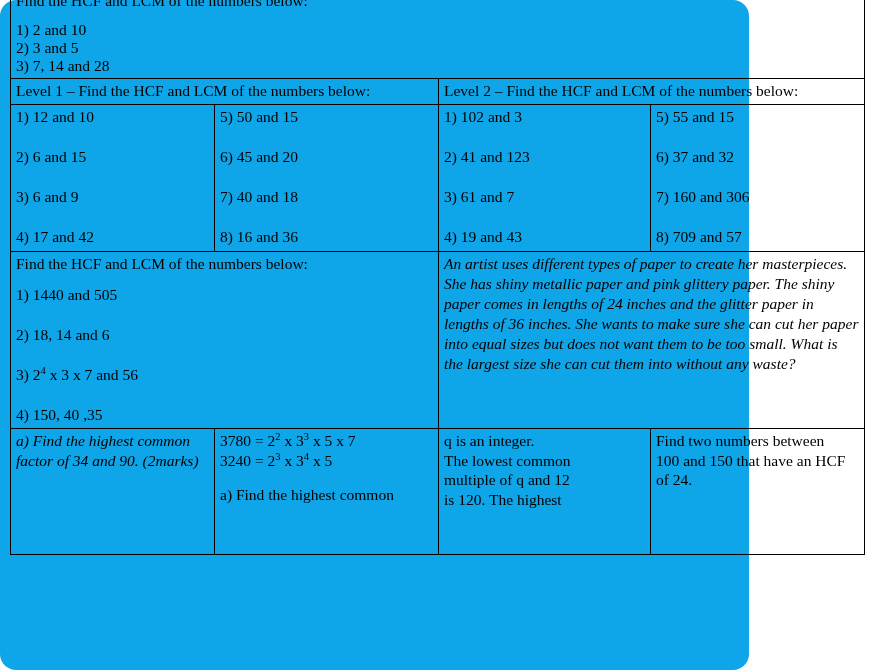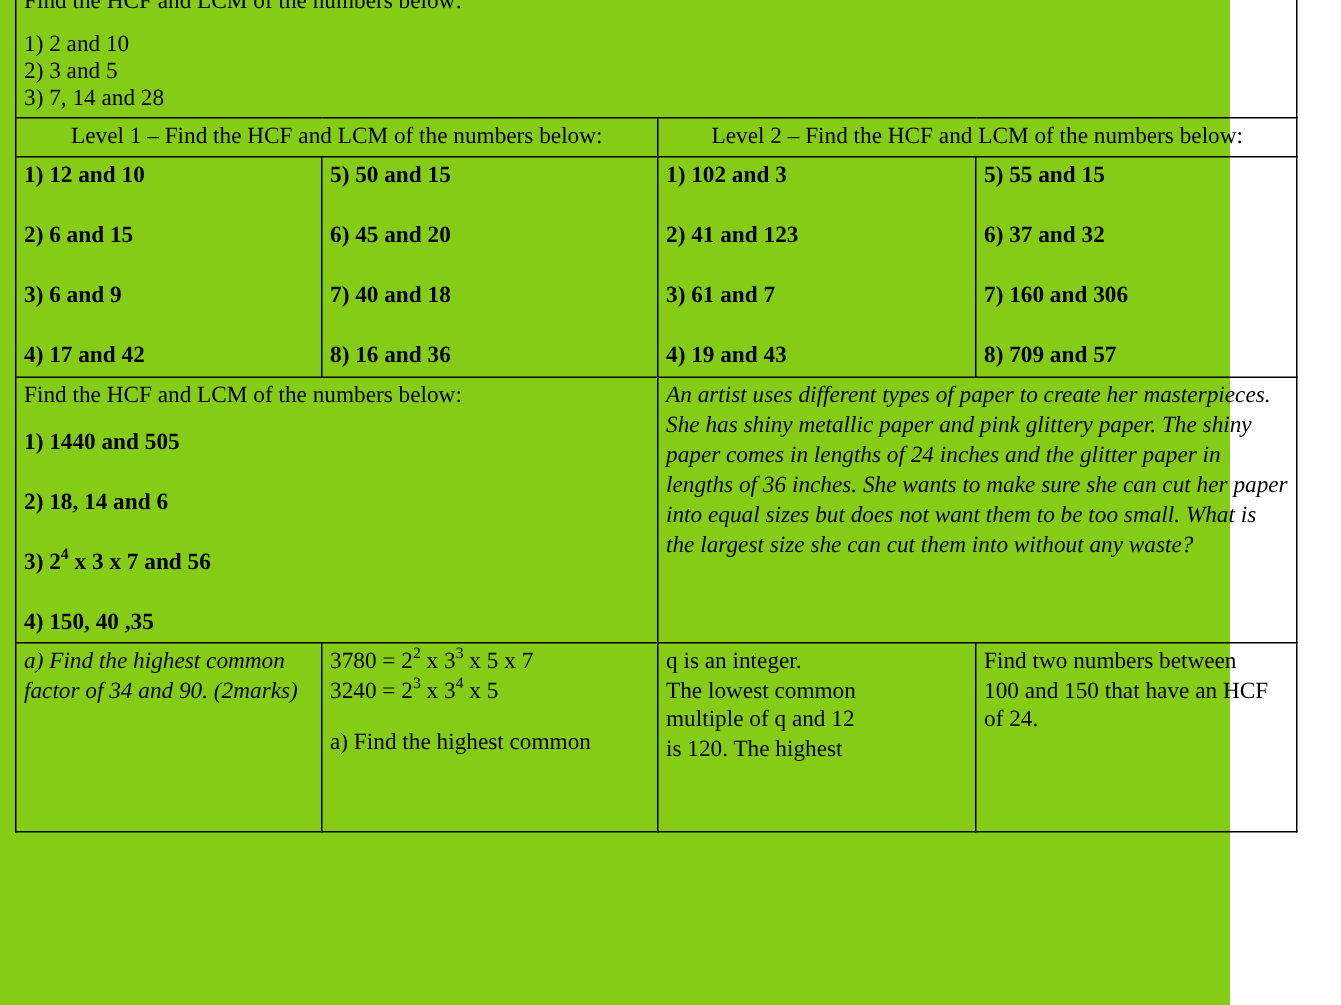--- a/index.html
+++ b/index.html
@@ -17,9 +17,10 @@
 
   .page {
     position: relative;
-    width: 820px;
+    width: 749px;
     height: 670px;
-    background: #84cc16;
+    background: #0ea5e9;
+    border-radius: 16px;
   }
 
   

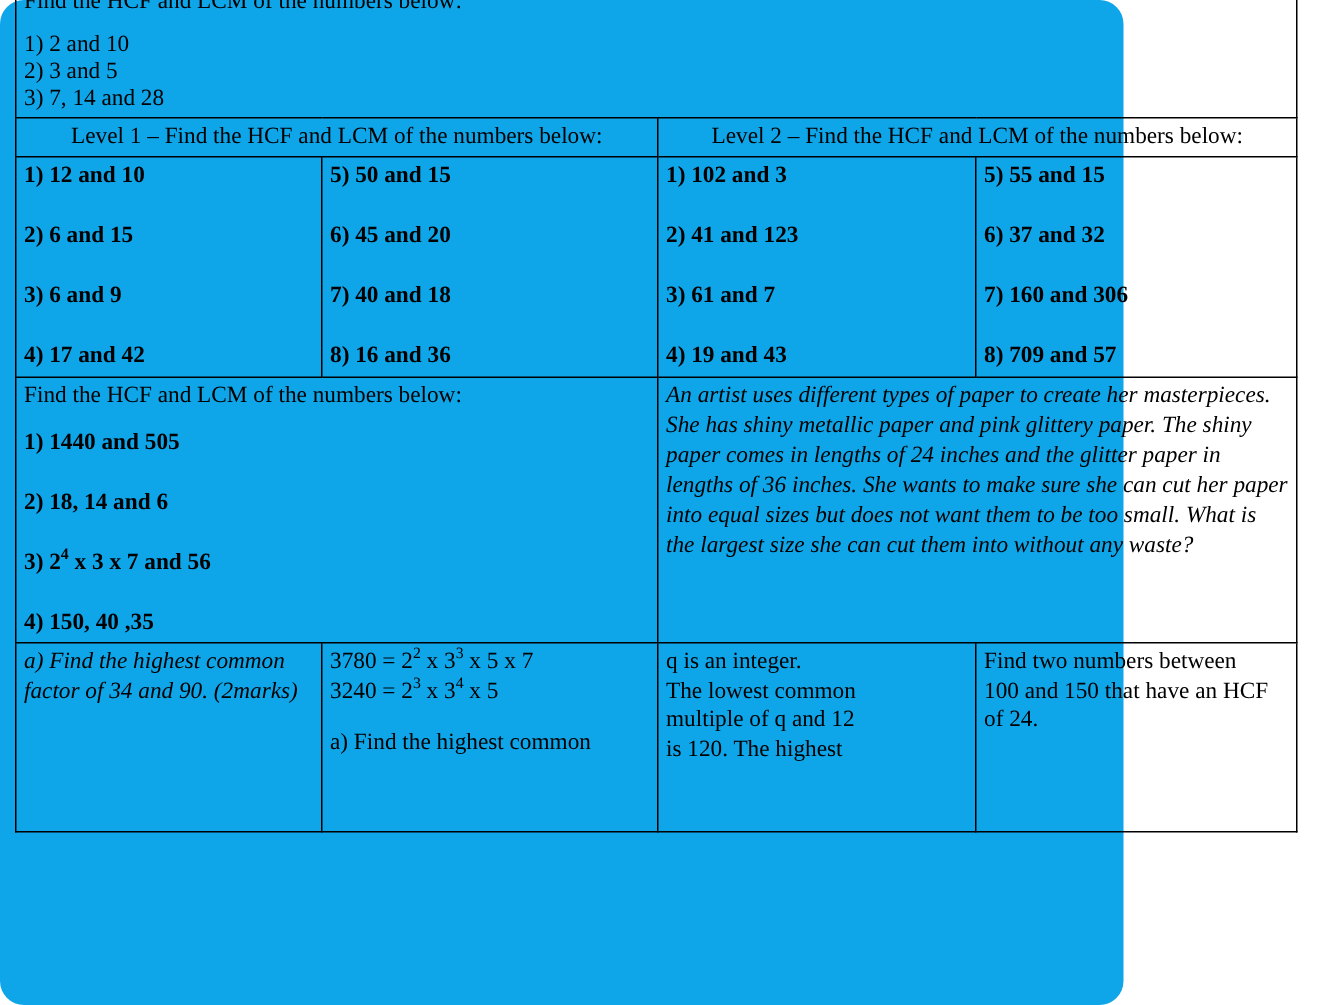--- a/index.html
+++ b/index.html
@@ -76,7 +76,6 @@
 
   .hdr {
     display: block;
-    text-align: center;
   }
 
   sup {

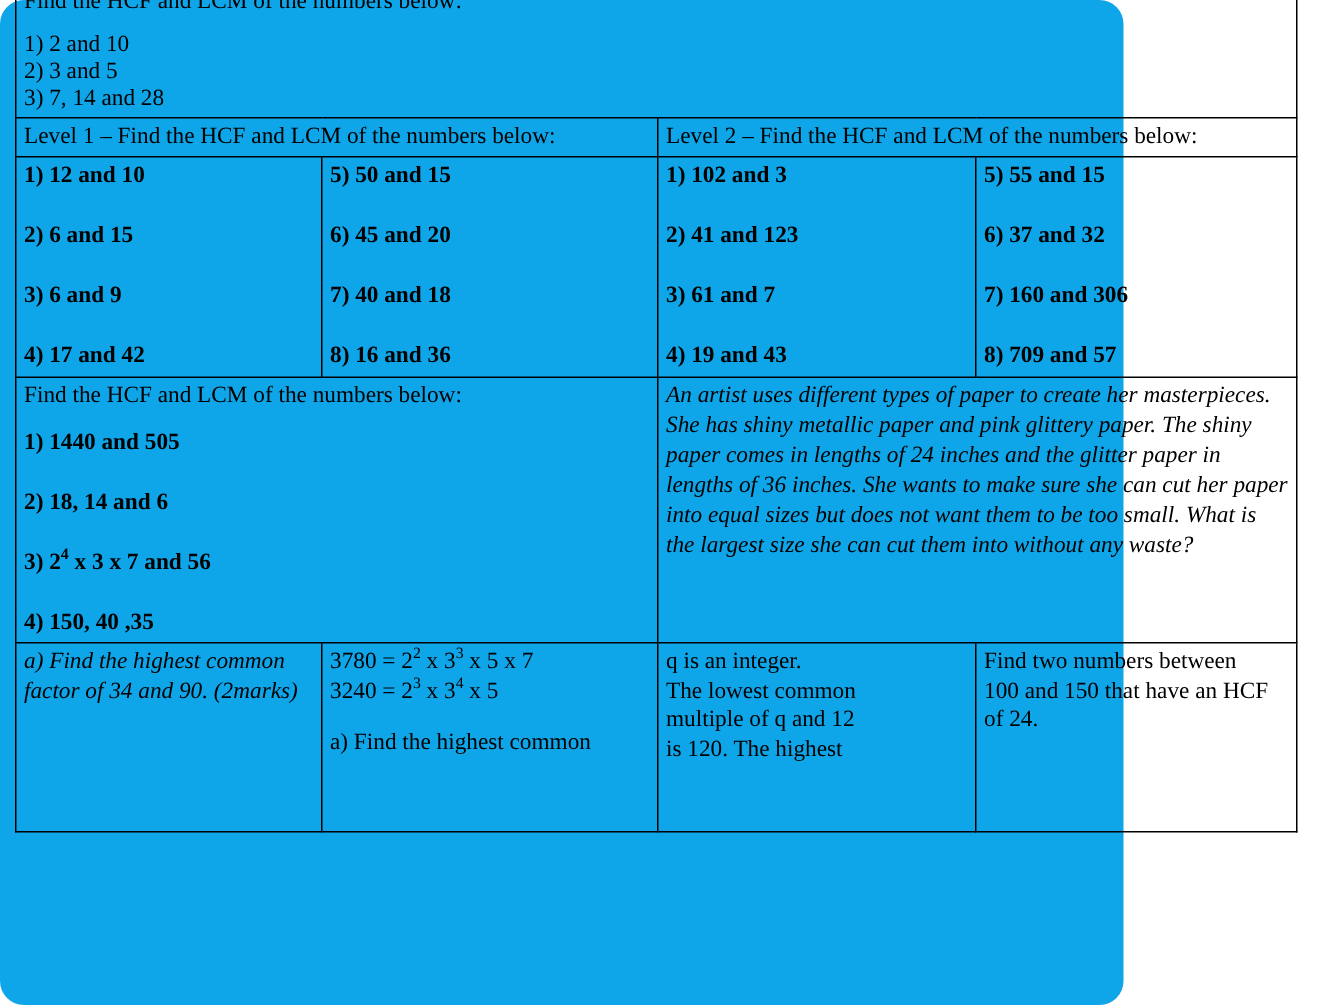--- a/index.html
+++ b/index.html
@@ -62,7 +62,6 @@
   .q-spaced {
     display: block;
     margin-bottom: 20px;
-    font-weight: bold;
   }
 
   .q-spaced:last-child {

